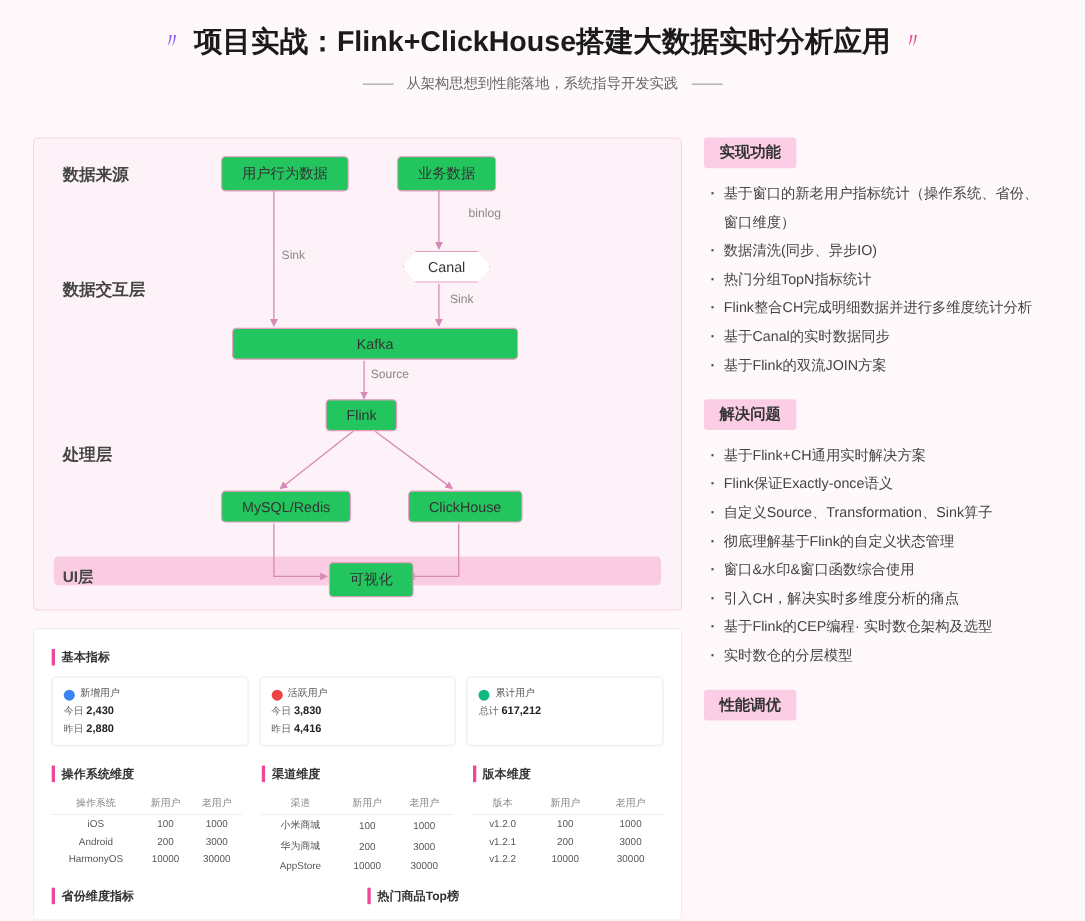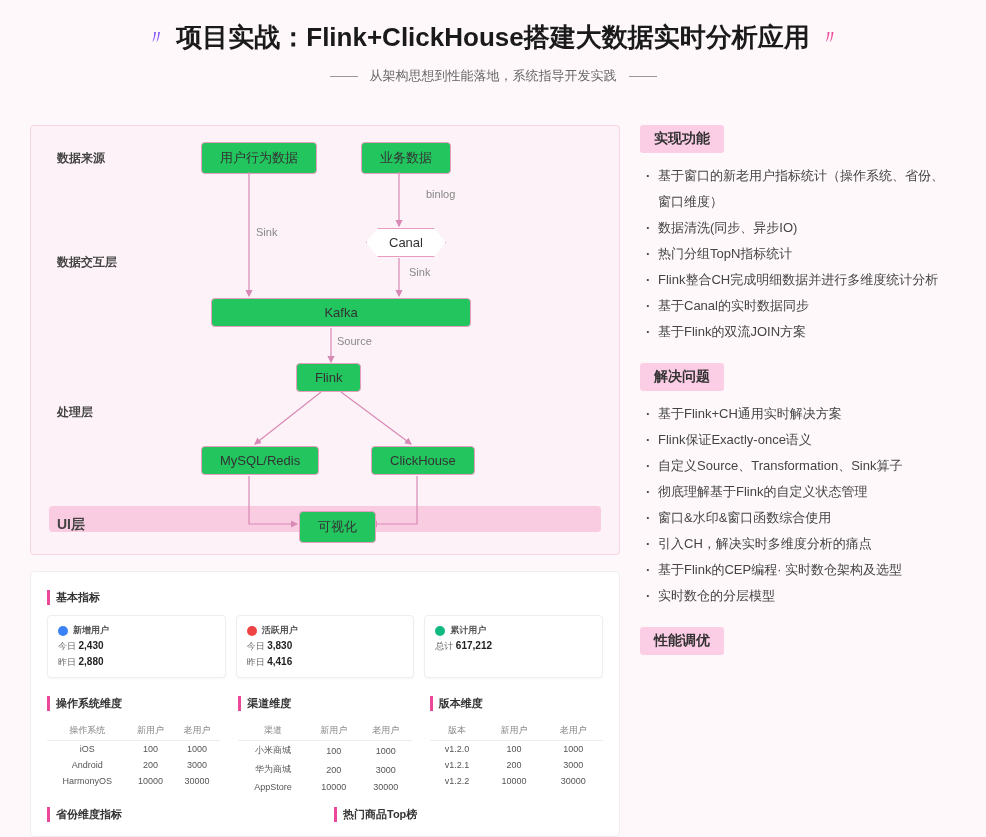--- a/index.html
+++ b/index.html
@@ -18,7 +18,7 @@
 .right-col { flex: 1; }
 
 .diagram { background: #fdf2f7; border: 1px solid #f9d5e5; border-radius: 4px; padding: 20px 20px; position: relative; height: 430px; }
-.row-label { position: absolute; left: 26px; font-size: 12px; font-weight: bold; color: #444; }
+.row-label { position: absolute; left: 26px; font-size: 15px; font-weight: bold; color: #444; }
 .lbl-1 { top: 24px; }
 .lbl-2 { top: 128px; text-align: center; }
 .lbl-3 { top: 278px; }

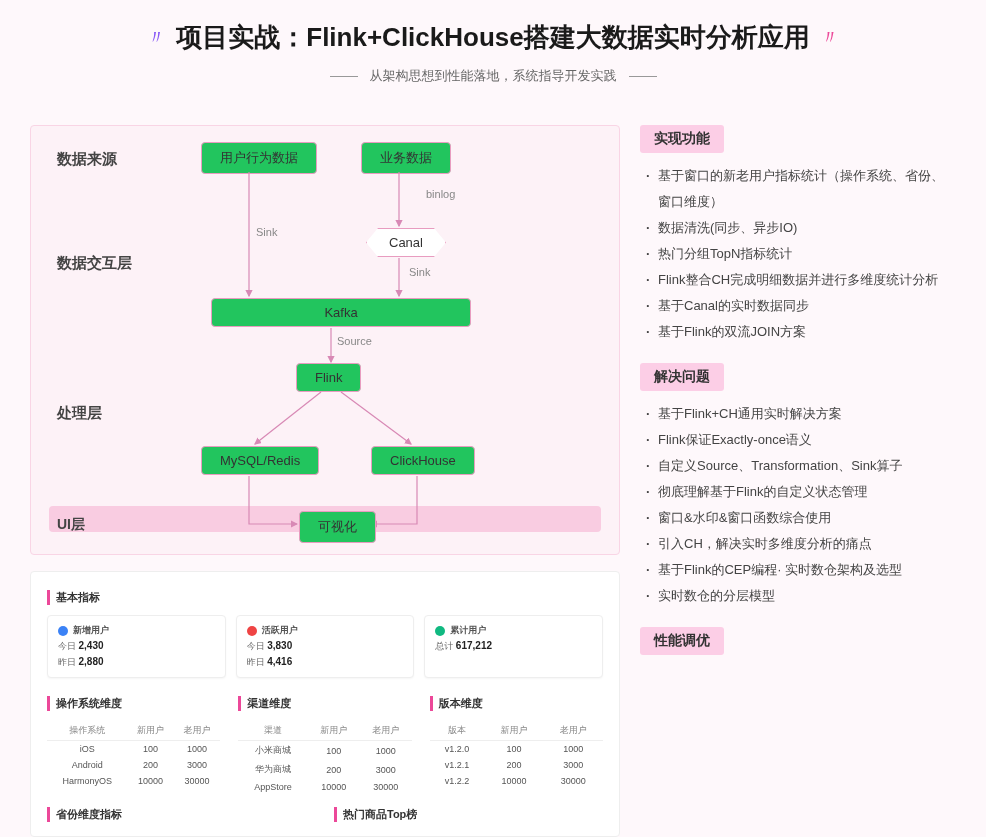--- a/index.html
+++ b/index.html
@@ -34,7 +34,7 @@
 .sec-title { font-size: 11px; font-weight: bold; color: #333; border-left: 3px solid #ec4899; padding-left: 6px; margin: 4px 0 10px; }
 .cards { display: flex; gap: 10px; margin-bottom: 14px; }
 .card { flex: 1; background: #fff; border: 1px solid #eee; border-radius: 4px; padding: 8px 10px; box-shadow: 0 1px 2px rgba(0,0,0,0.04); }
-.card-top { display: flex; align-items: center; gap: 5px; font-size: 9px; color: #555; font-weight: bold; }
+.card-top { display: flex; align-items: flex-end; gap: 5px; font-size: 9px; color: #555; }
 .dot { width: 10px; height: 10px; border-radius: 50%; }
 .card-line { font-size: 9px; color: #666; margin-top: 3px; }
 .card-line b { color: #222; font-size: 10px; }

